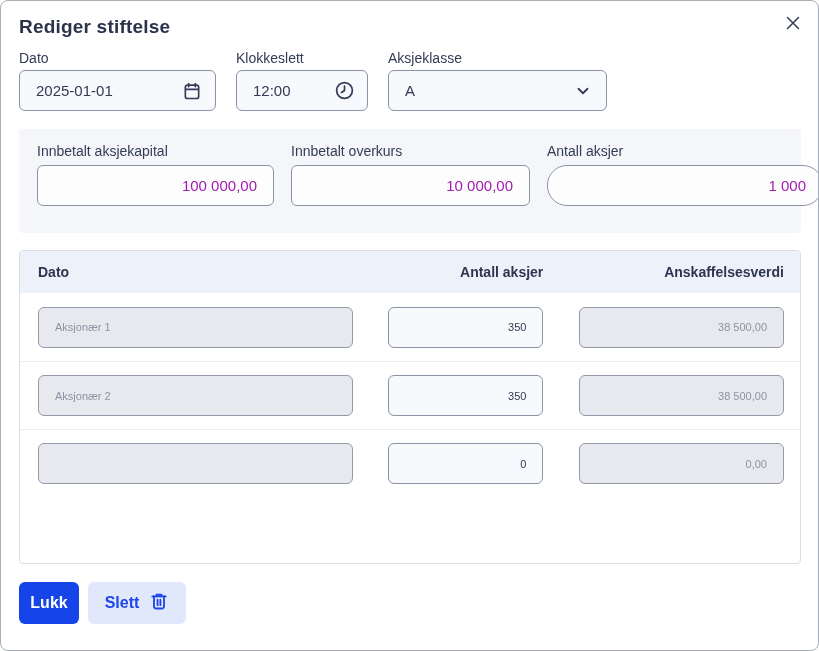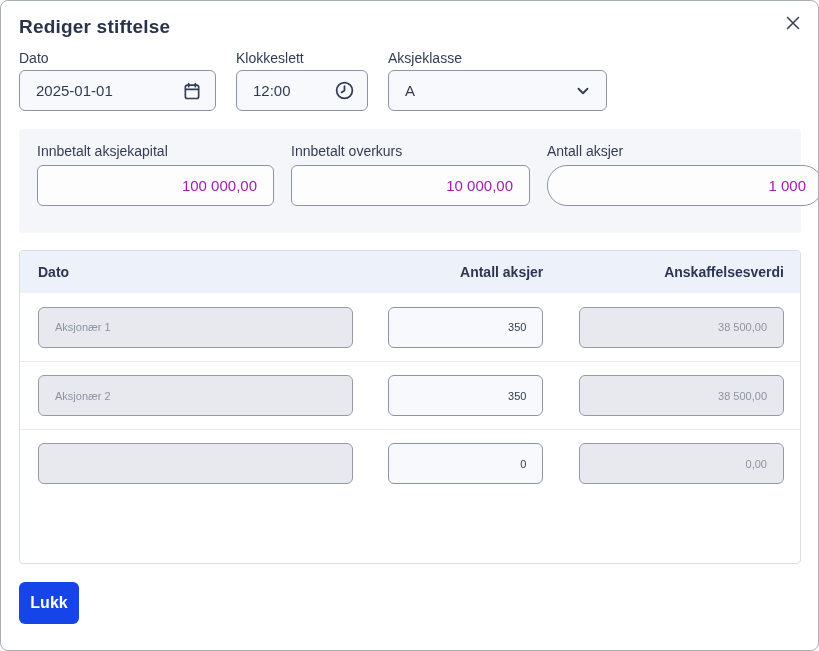--- a/index.html
+++ b/index.html
@@ -245,6 +245,17 @@
     <button class="btn btn-primary">
       <span>Lukk</span>
     </button>
+    <button class="btn btn-delete">
+      <span>Slett</span>
+      <span>
+        <svg width="20" height="20" viewBox="0 0 24 24" fill="none" stroke="#1c46e8" stroke-width="2.2" stroke-linecap="round" stroke-linejoin="round">
+          <path d="M4 6.5h16"></path>
+          <path d="M9 6.5V4.5h6v2"></path>
+          <path d="M6 6.5v12a2.5 2.5 0 0 0 2.5 2.5h7a2.5 2.5 0 0 0 2.5-2.5v-12"></path>
+          <path d="M10.3 10.5v6.5M13.7 10.5v6.5"></path>
+        </svg>
+      </span>
+    </button>
   </div>
 
 </div>

